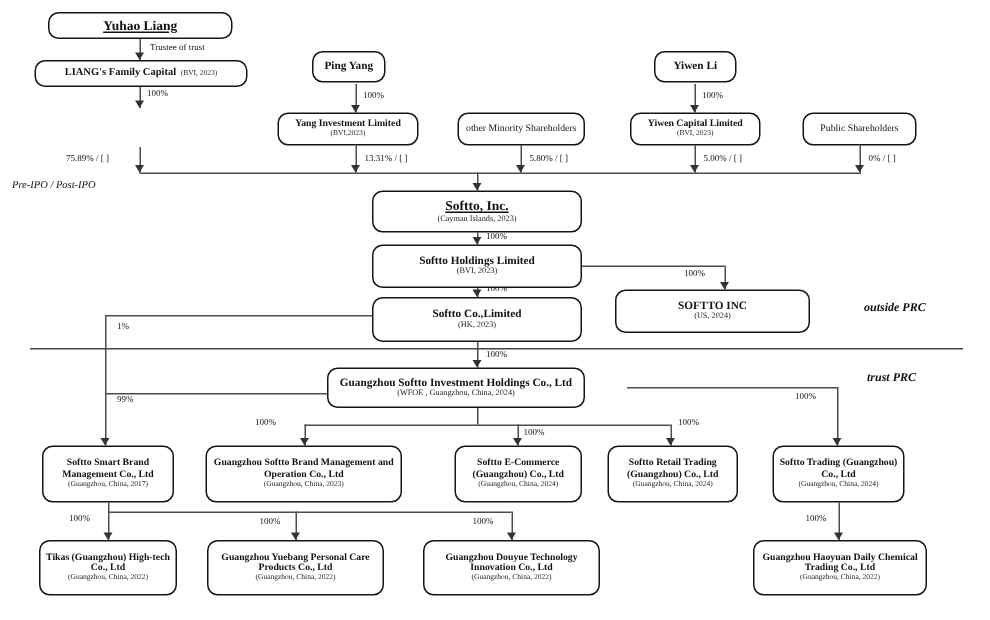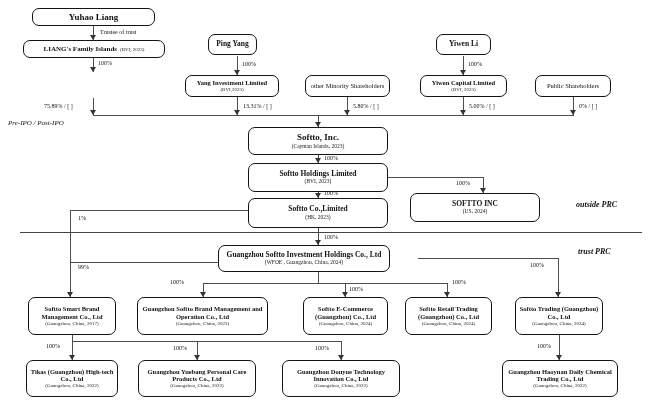--- a/index.html
+++ b/index.html
@@ -15,7 +15,7 @@
   }
   .bname{font-weight:bold;font-size:6.5px;line-height:1.18;}
   .bname.md{font-size:7.5px;}
-  .bname.lg{font-size:9px;}
+  .bname.lg{font-size:9px;text-decoration:underline;}
   .bname.person{font-size:7.5px;}
   .bname.plain{font-weight:normal;font-size:6.5px;}
   .bsub{font-size:5px;line-height:1.25;color:#222;}

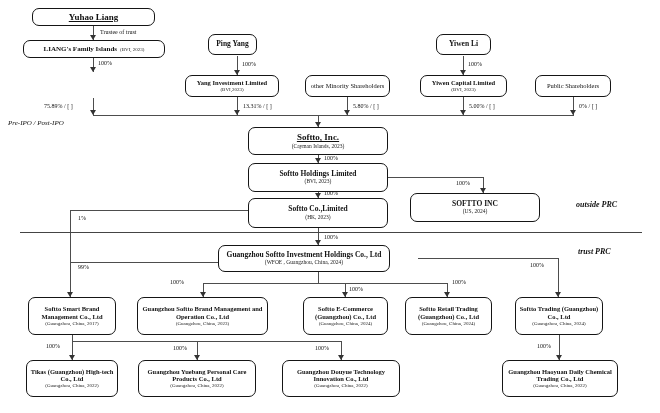--- a/index.html
+++ b/index.html
@@ -129,7 +129,7 @@
 
   <div class="box" style="left:23px;top:40px;width:142px;height:18px">
     <div class="inline-name">
-      <span class="bname" style="font-size:7px">LIANG's Family Islands</span>
+      <span class="bname" style="font-size:7px">LIANG's Family Capital</span>
       <span class="bsub">(BVI, 2023)</span>
     </div>
   </div>

